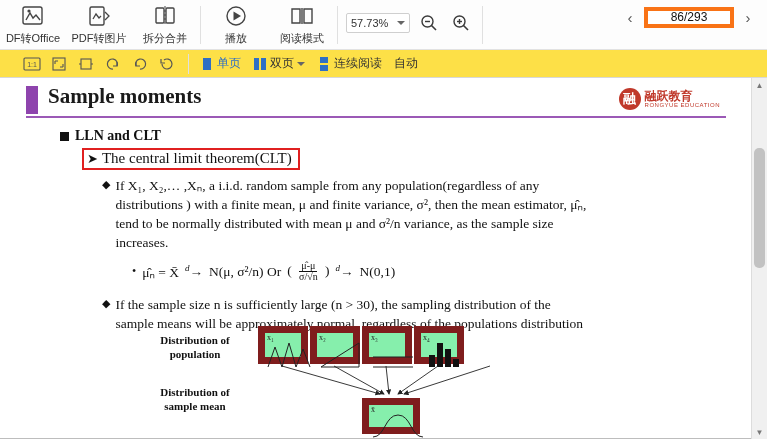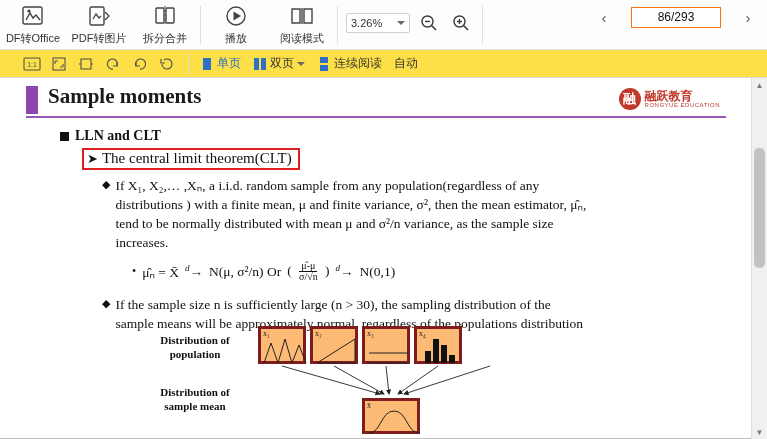--- a/index.html
+++ b/index.html
@@ -456,7 +456,7 @@
 
     <div class="zoom-group">
       <div class="zoom-box">
-        <span>3.26%</span>
+        <span>57.73%</span>
         <span class="caret-dn"></span>
       </div>
       <span class="round-btn">

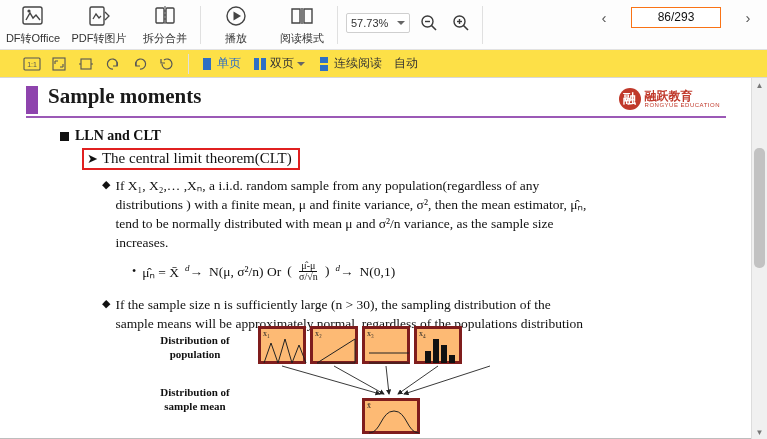--- a/index.html
+++ b/index.html
@@ -114,7 +114,7 @@
   .page-input {
     width: 90px;
     height: 21px;
-    border: 1px solid #f97316;
+    border: 4px solid #f97316;
     background: #fff;
     display: flex;
     align-items: center;
@@ -122,7 +122,7 @@
     font-size: 12px;
     color: #111;
     box-sizing: border-box;
-    margin: 0 16px;
+    margin: 0 3px;
   }
 
   

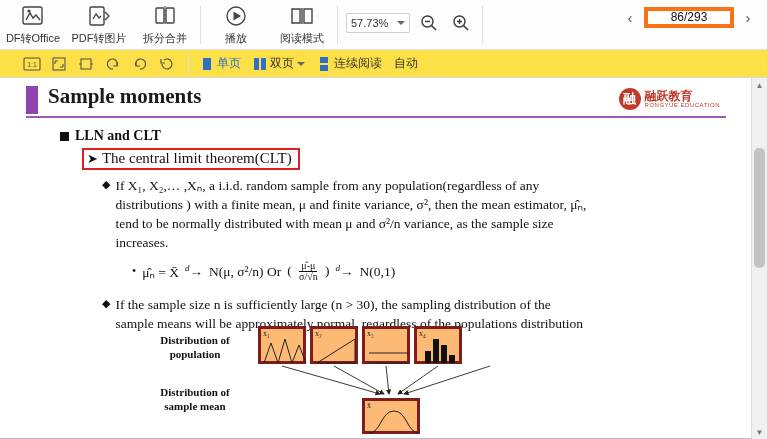--- a/index.html
+++ b/index.html
@@ -370,8 +370,8 @@
   }
   .fig-box {
     position: absolute;
-    border: 3px solid #7f1d1d;
-    background: #fdba74;
+    border: 7px solid #7f1d1d;
+    background: #86efac;
     box-sizing: border-box;
     padding-left: 36px;
   }

